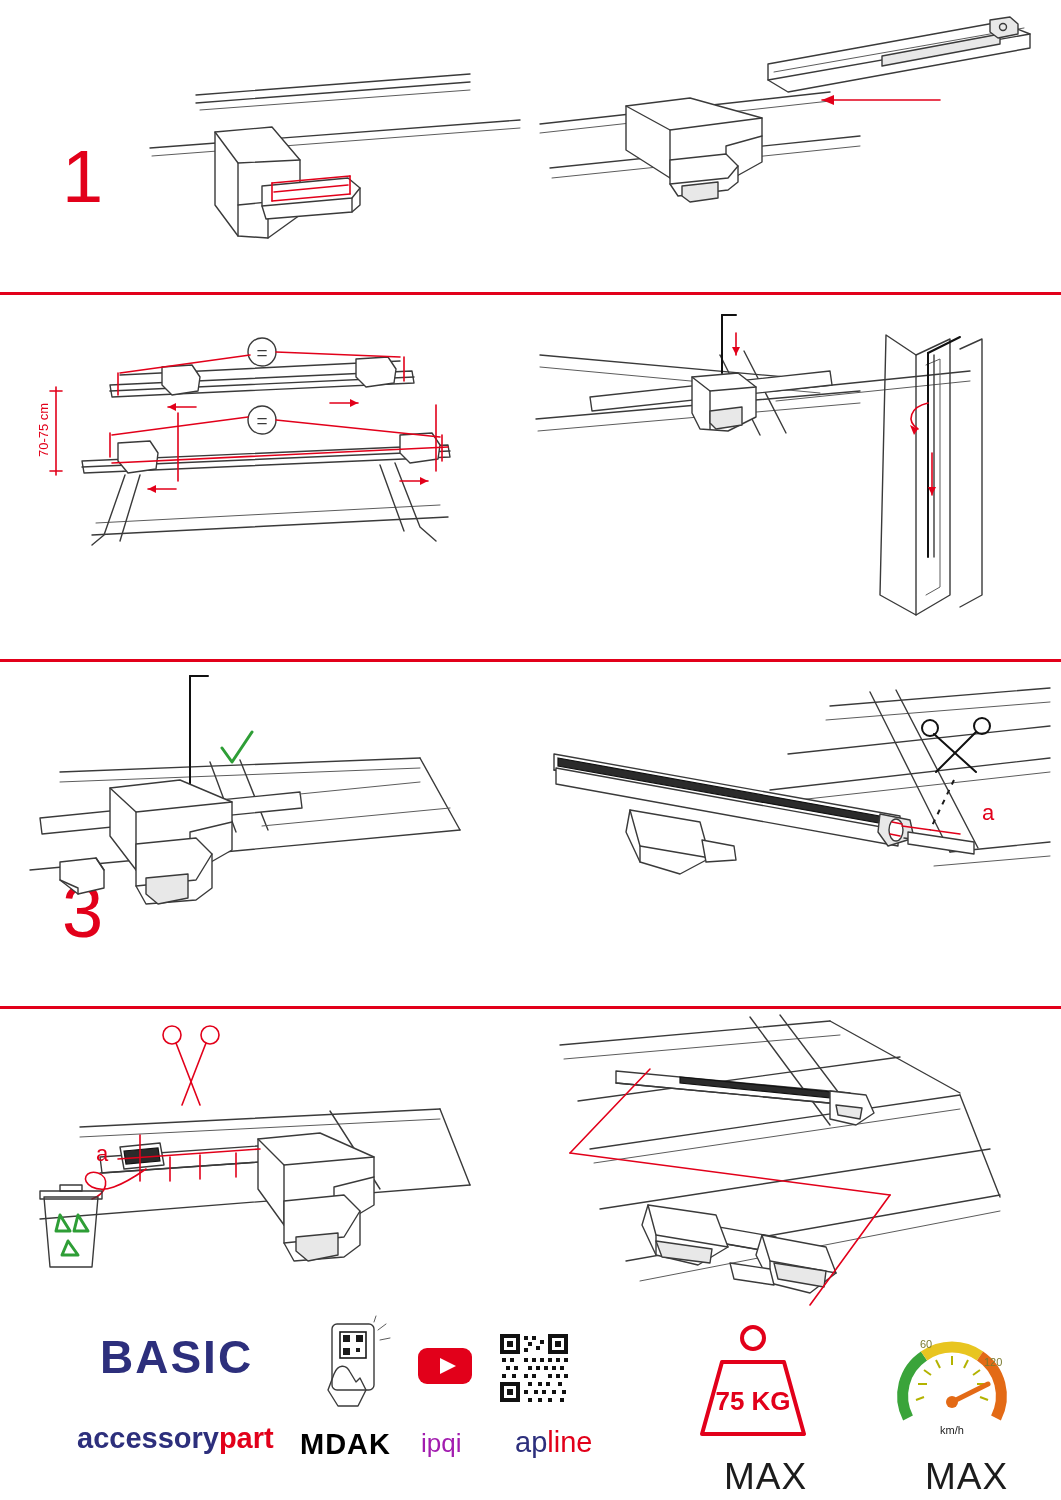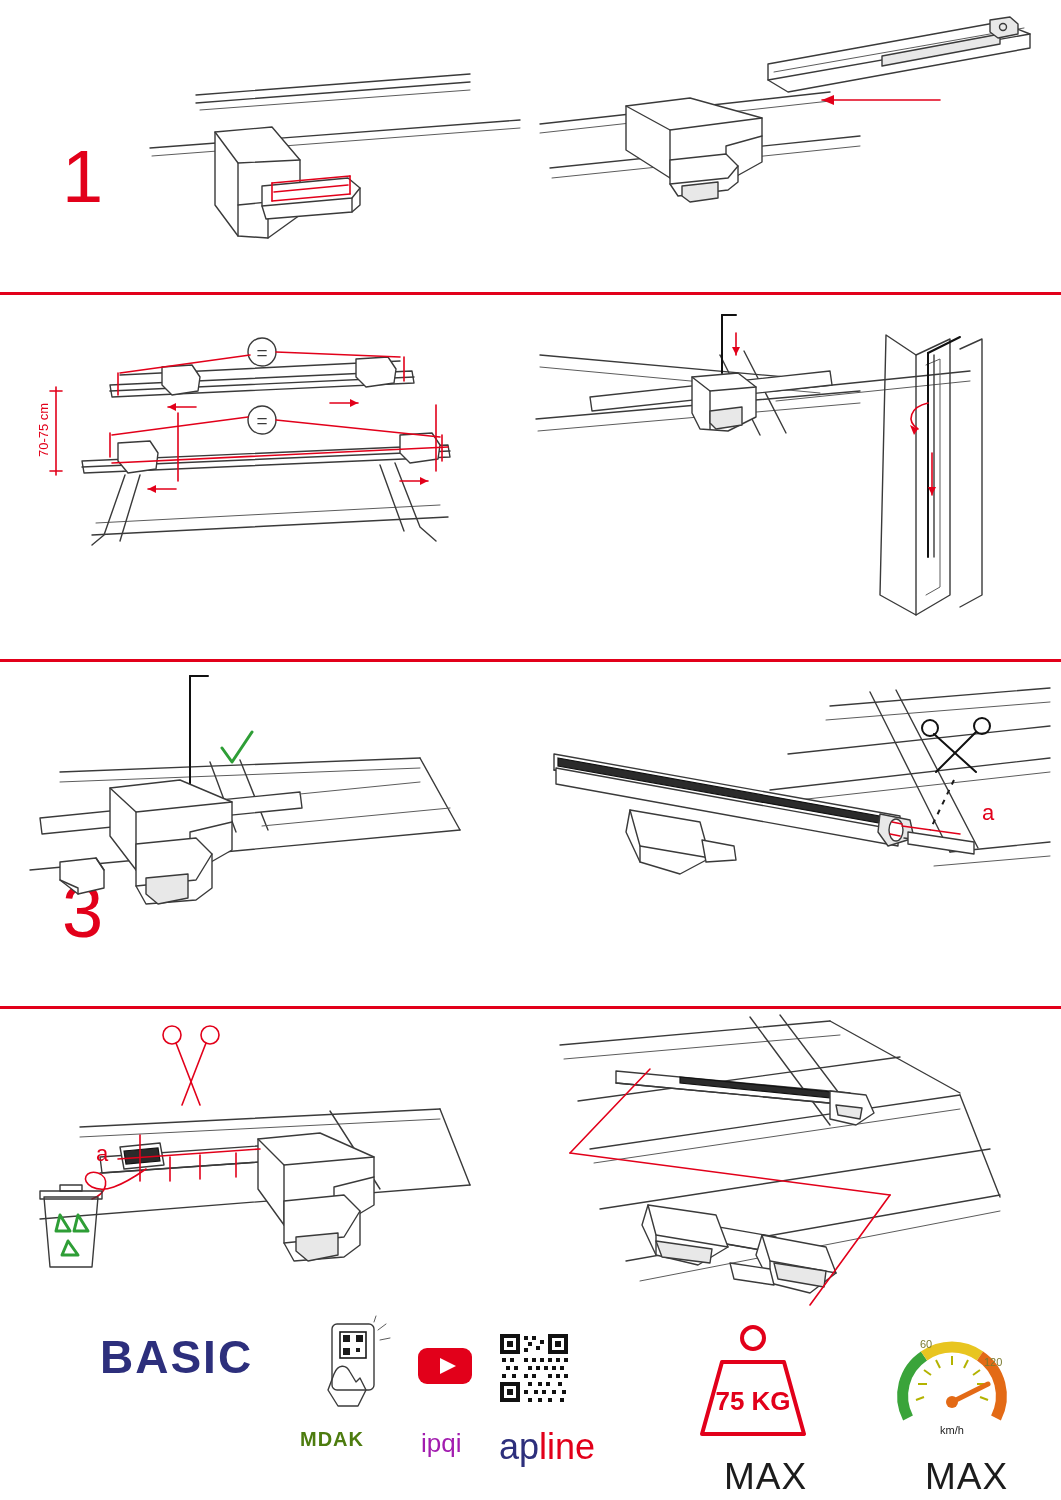--- a/index.html
+++ b/index.html
@@ -512,6 +512,7 @@
   <div class="footer">
 
     <div class="brand-basic">BASIC</div>
+    <div class="brand-accessory"><span>accessory</span><span class="part">part</span></div>
 
     <svg class="art" style="left:300px;top:10px;" width="90" height="92" viewBox="0 0 90 92">
       <rect x="20" y="4" width="42" height="66" rx="5" class="ln"></rect>

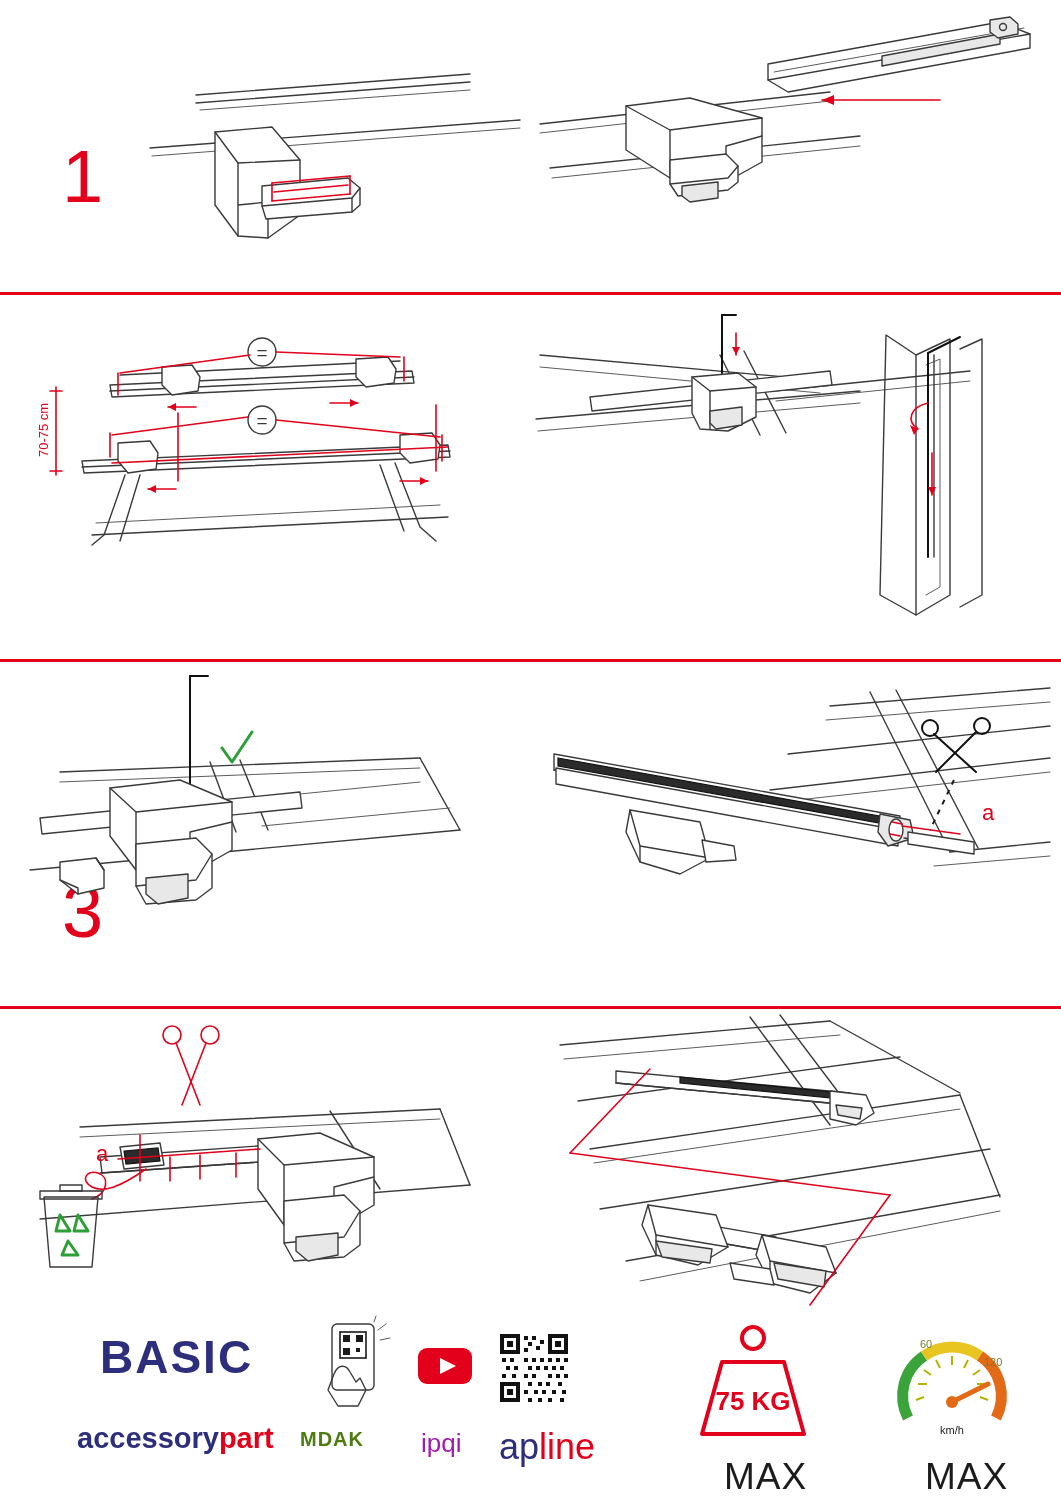--- a/index.html
+++ b/index.html
@@ -116,9 +116,9 @@
     left: 288px;
     top: 118px;
     font-family: "Liberation Sans", sans-serif;
-    font-size: 20px;
+    font-size: 29px;
     font-weight: 700;
-    color: #4d7c0f;
+    color: #000000;
     letter-spacing: 1px;
   }
   .ipqi {

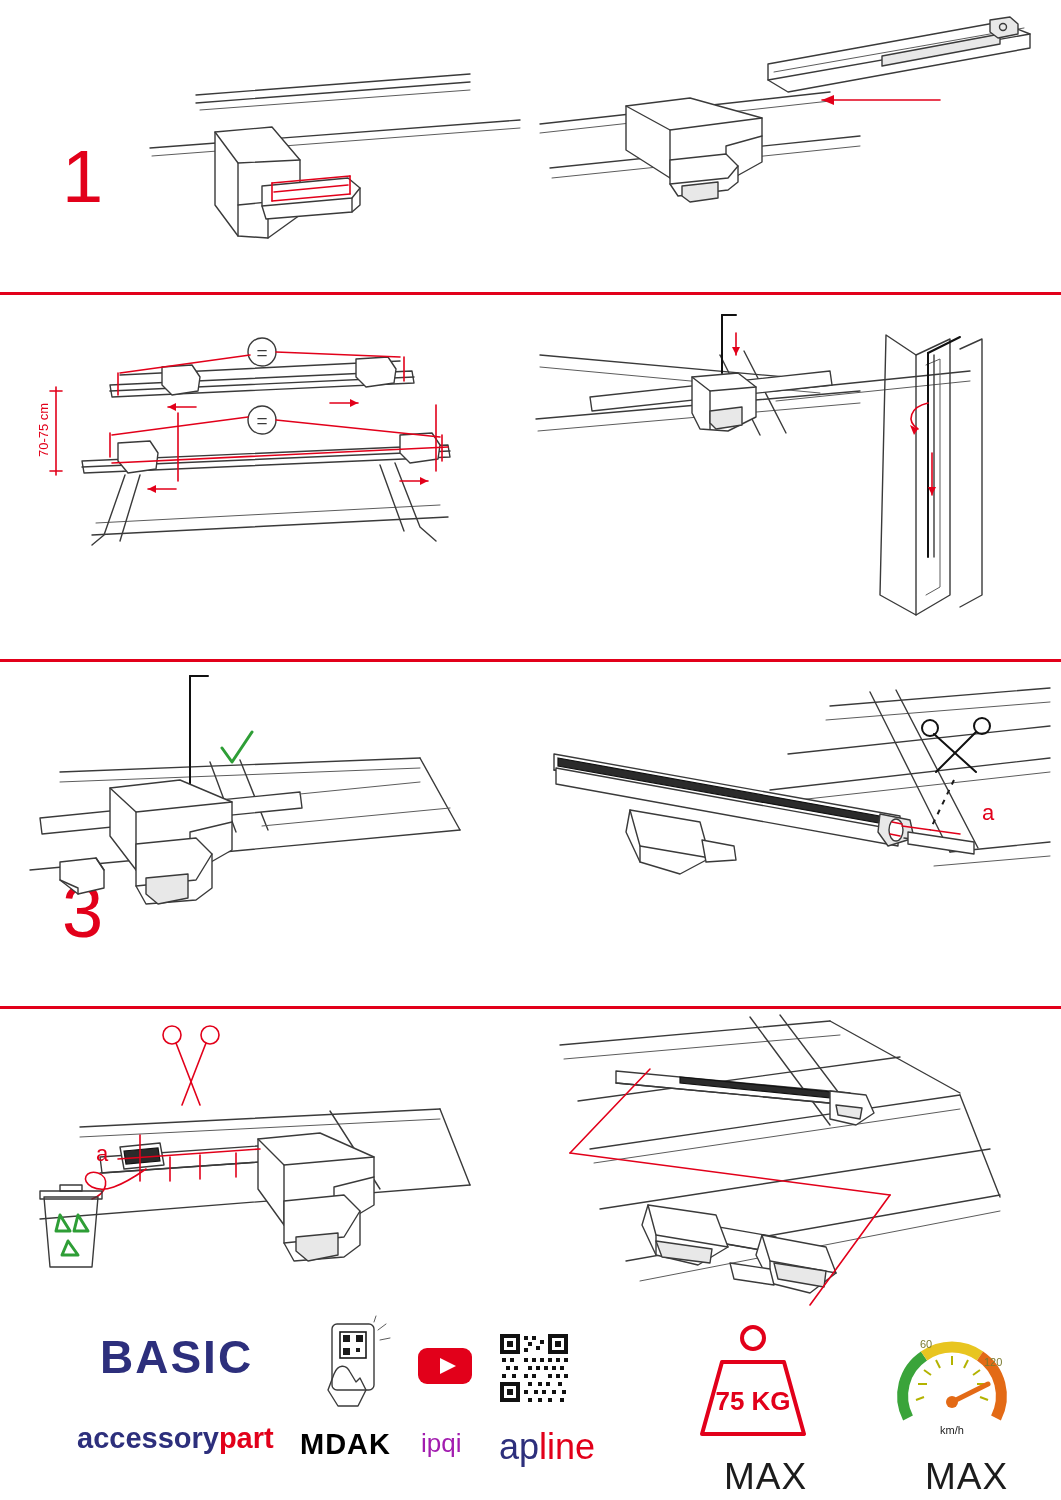--- a/index.html
+++ b/index.html
@@ -131,10 +131,10 @@
   }
   .apline {
     position: absolute;
-    left: 487px;
+    left: 503px;
     top: 116px;
     font-family: "Liberation Sans", sans-serif;
-    font-size: 36px;
+    font-size: 29px;
     color: #2d2f7c;
   }
   .apline .l { color: #e2001a; }

